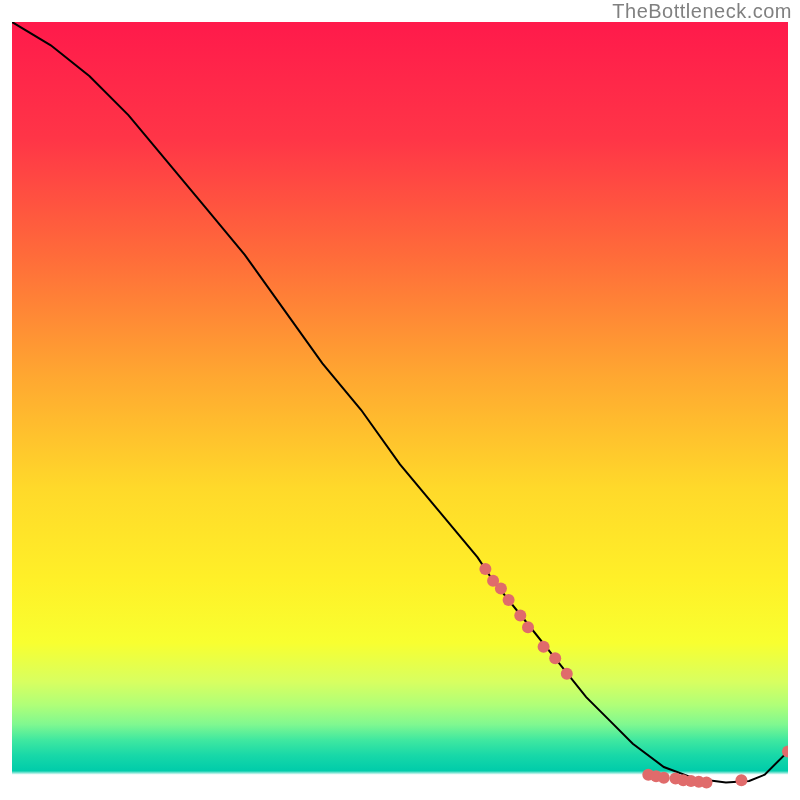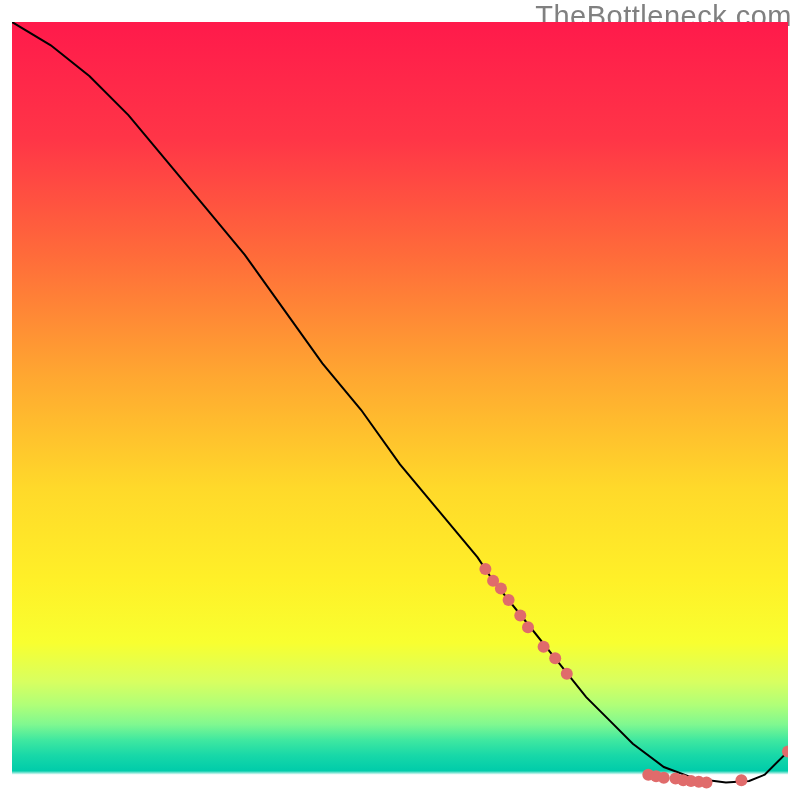--- a/index.html
+++ b/index.html
@@ -20,7 +20,7 @@
     top: 0;
     right: 8px;
     font-family: Arial, Helvetica, sans-serif;
-    font-size: 29px;
+    font-size: 20px;
     font-weight: 500;
     color: #808080;
     letter-spacing: 0.5px;

